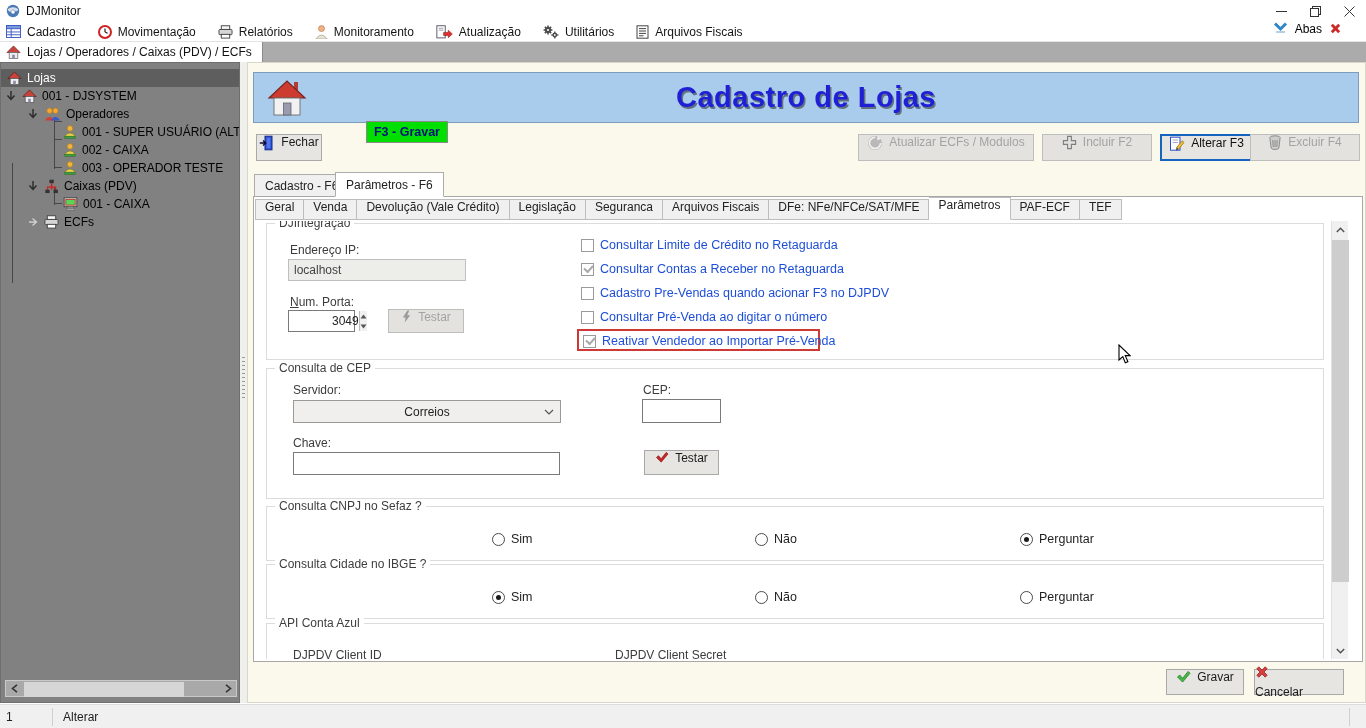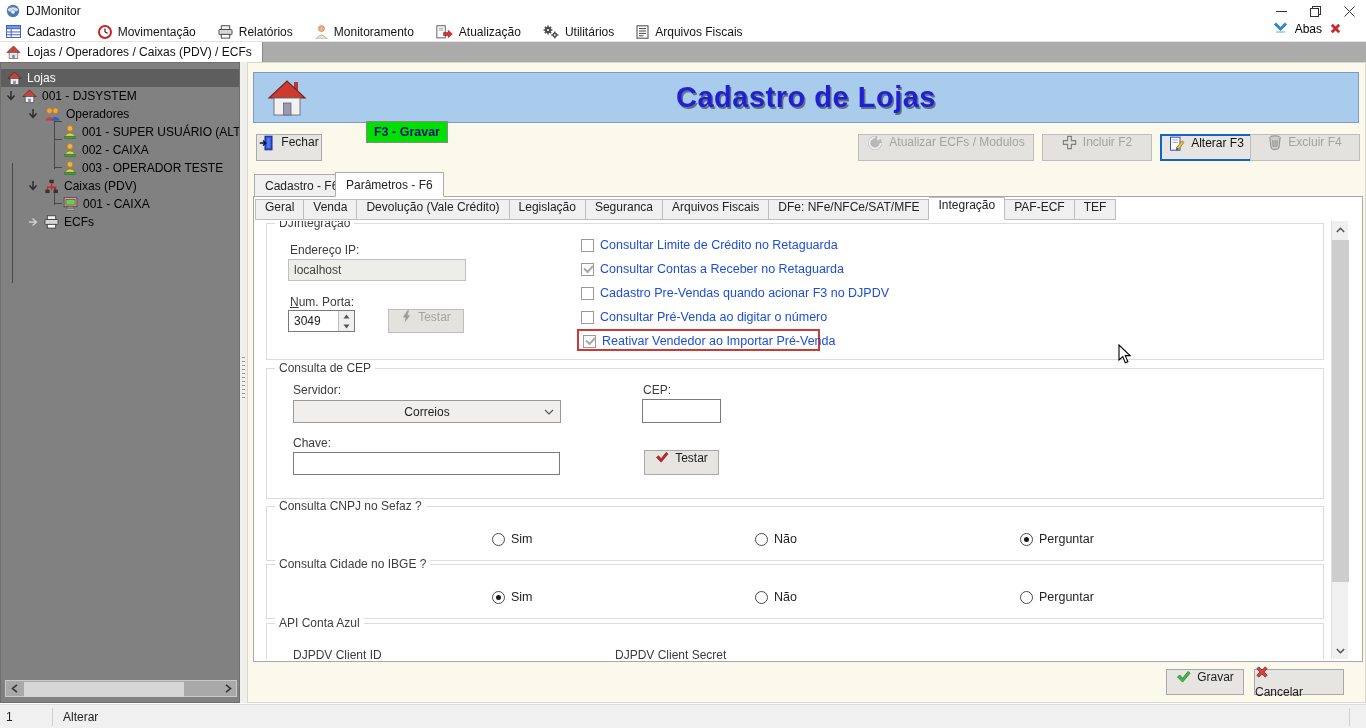--- a/index.html
+++ b/index.html
@@ -521,7 +521,7 @@
             <span>DFe: NFe/NFCe/SAT/MFE</span>
           </div>
         <div class="stab active">
-            <span>Integração</span>
+            <span>Parâmetros</span>
           </div>
         <div class="stab">
             <span>PAF-ECF</span>

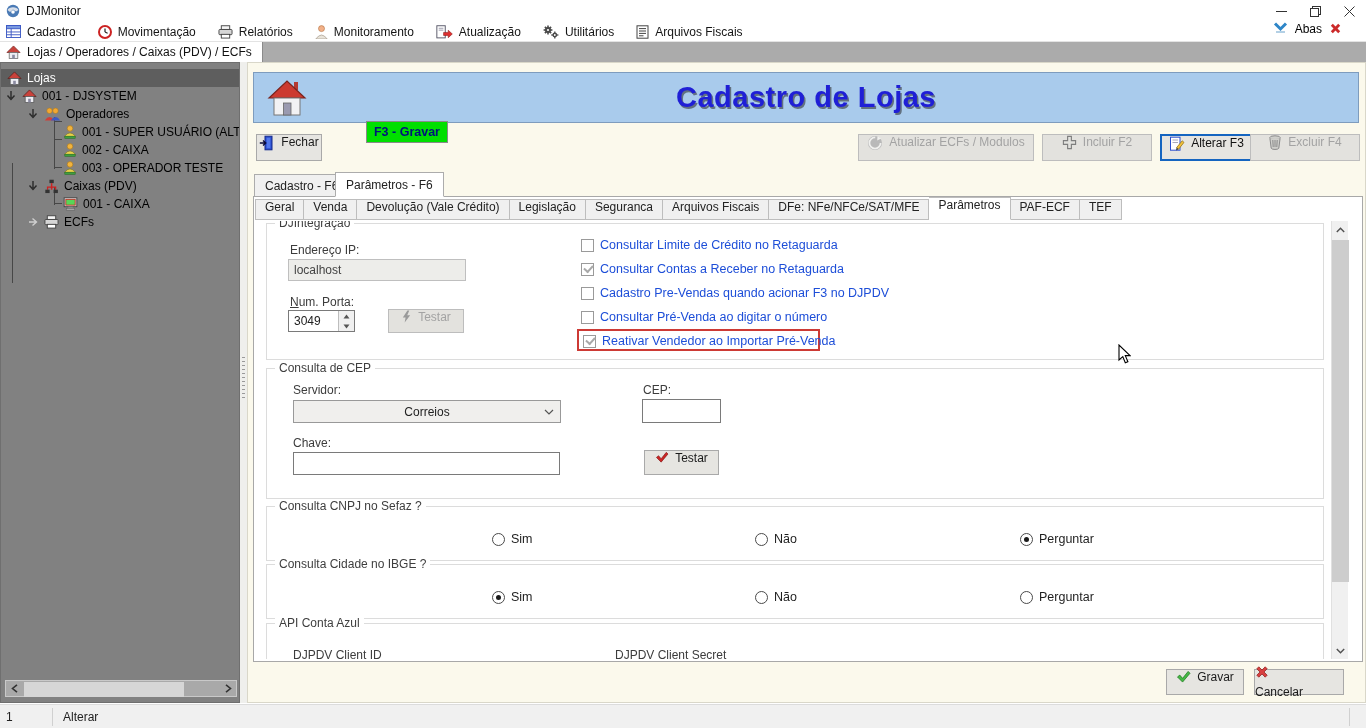--- a/index.html
+++ b/index.html
@@ -540,7 +540,7 @@
           <input class="tinput dis" style="left: 21px; top: 35px; width: 178px; height: 22px;" readonly="" value="localhost">
 
           <div class="flabel accel" style="left:23px; top:71px;">Num. Porta:</div>
-          <div class="spinner" style="left:21px; top:86px;">
+          <div class="spinner" style="left:21px; top:86px;padding-left:38px;">
             <div class="sval">3049</div>
             <div class="spins">
               <div>

